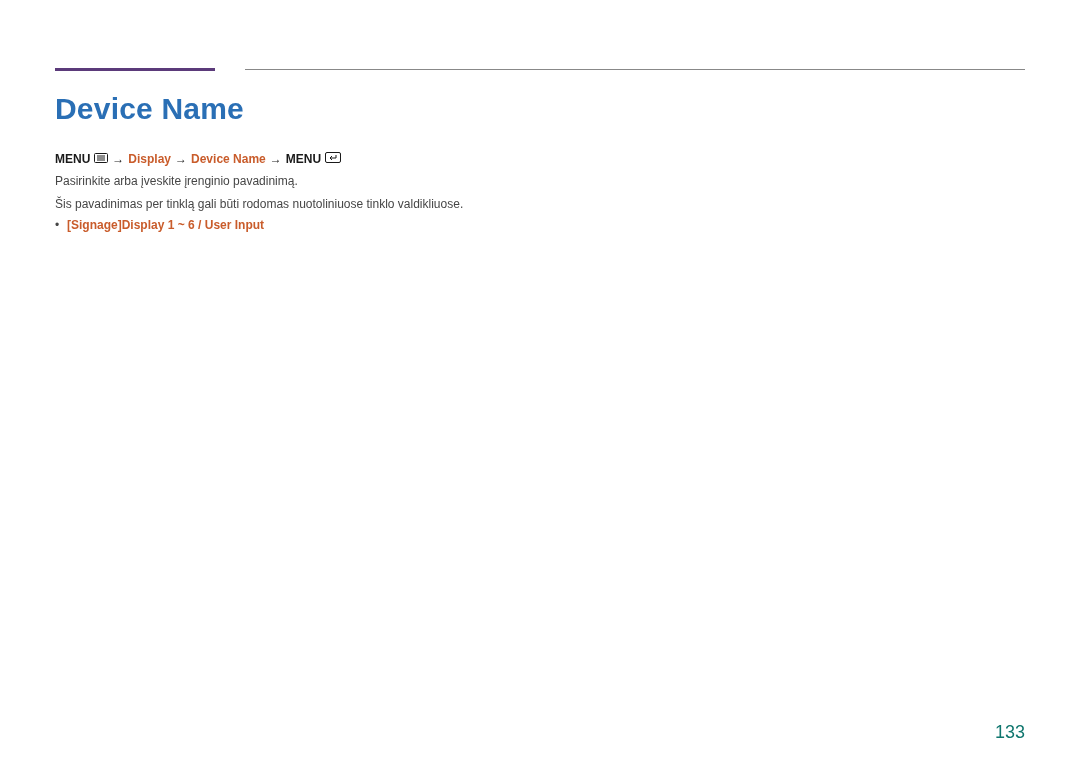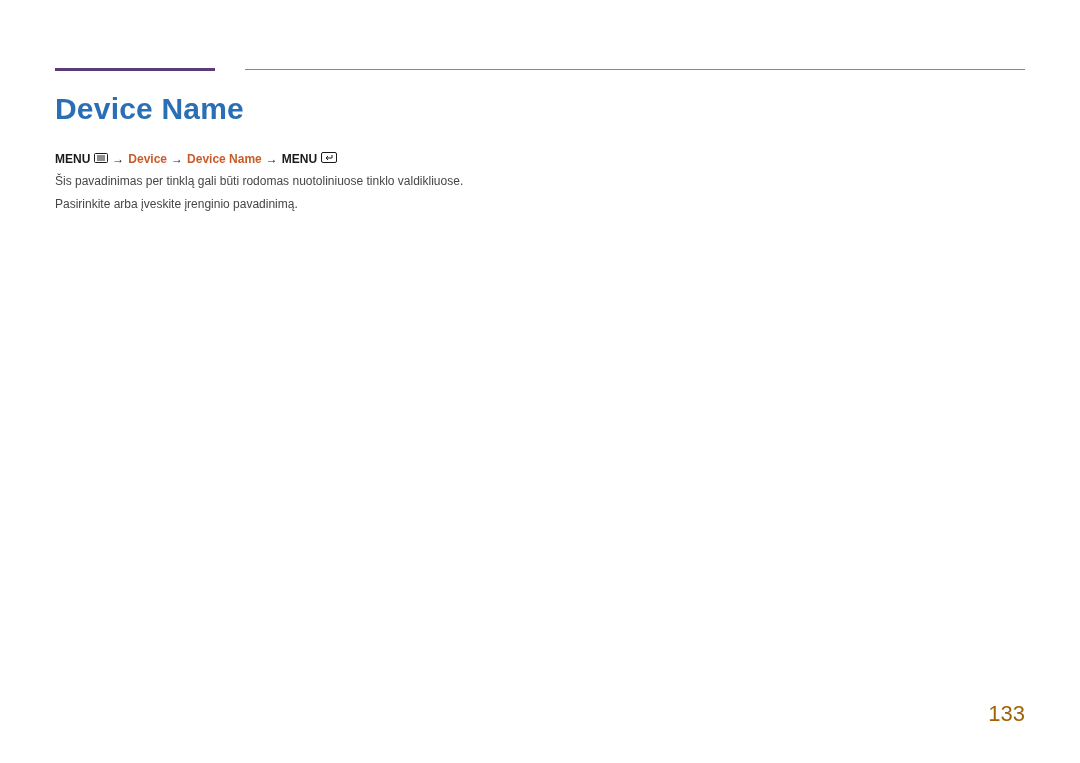--- a/index.html
+++ b/index.html
@@ -123,7 +123,7 @@
       </svg>
     </span>
     <span>→</span>
-    <span class="path-highlight">Device</span>
+    <span class="path-highlight">Display</span>
     <span>→</span>
     <span class="path-highlight">Device Name</span>
     <span>→</span>

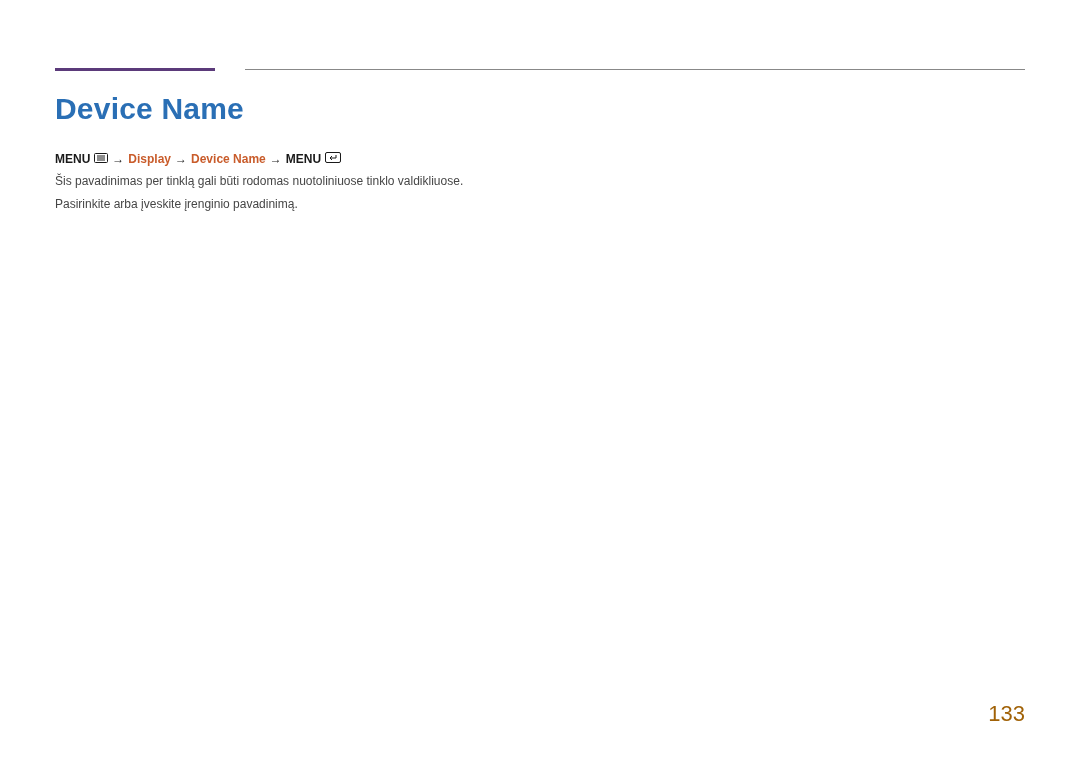--- a/index.html
+++ b/index.html
@@ -137,8 +137,8 @@
     </span>
   </div>
 
+  <p class="body-text">Pasirinkite arba įveskite įrenginio pavadinimą.</p>
   <p class="body-text">Šis pavadinimas per tinklą gali būti rodomas nuotoliniuose tinklo valdikliuose.</p>
-  <p class="body-text">Pasirinkite arba įveskite įrenginio pavadinimą.</p>
 
 
   <div class="page-number">133</div>

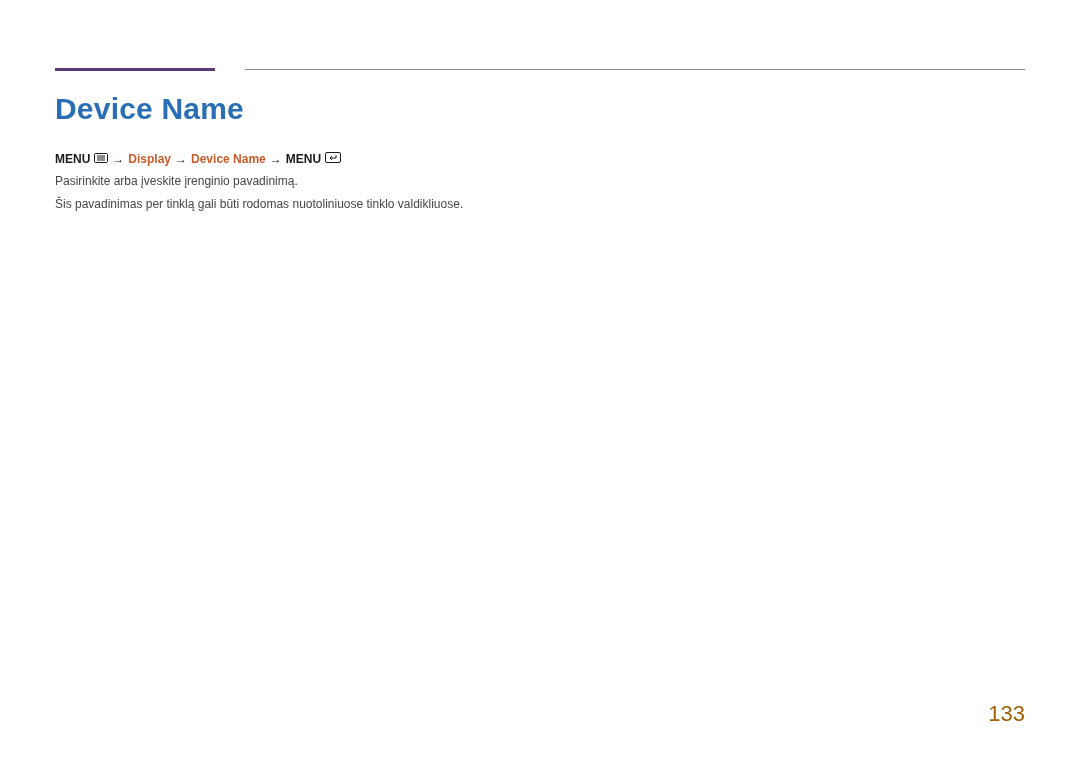--- a/index.html
+++ b/index.html
@@ -140,6 +140,7 @@
   <p class="body-text">Pasirinkite arba įveskite įrenginio pavadinimą.</p>
   <p class="body-text">Šis pavadinimas per tinklą gali būti rodomas nuotoliniuose tinklo valdikliuose.</p>
 
+  <p class="bullet-line">[Signage]Display 1 ~ 6 / User Input</p>
 
   <div class="page-number">133</div>
 </div>

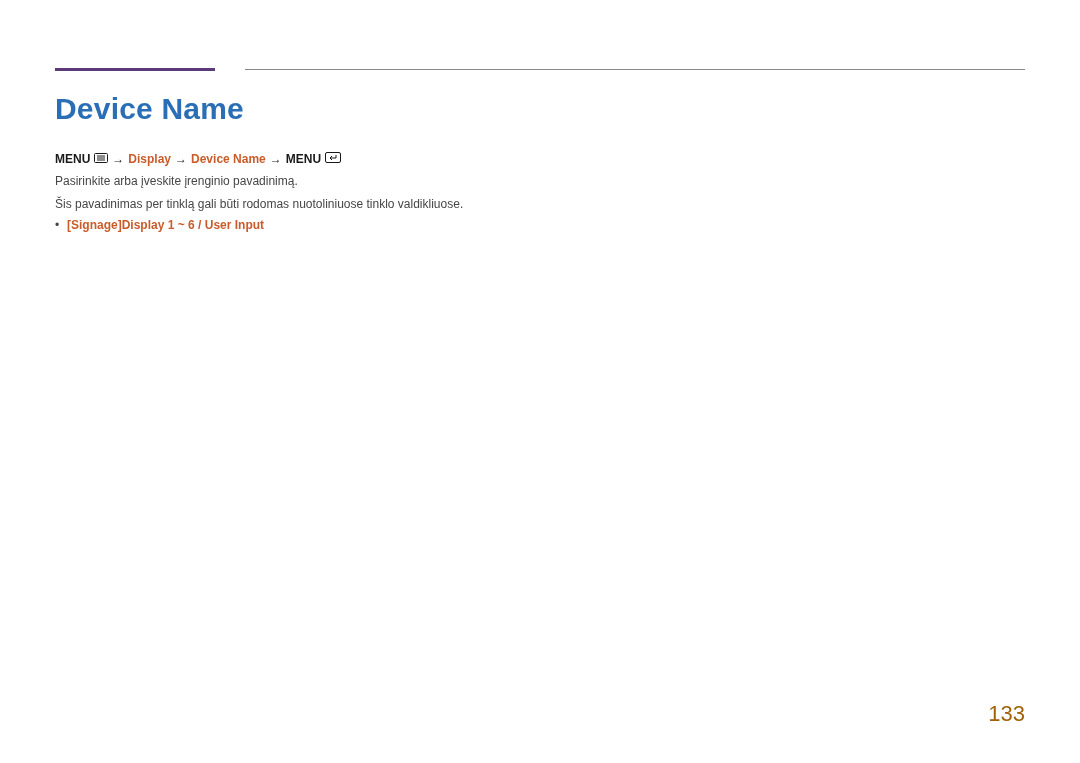--- a/index.html
+++ b/index.html
@@ -94,10 +94,10 @@
   }
   .page-number {
     position: absolute;
-    bottom: 36px;
+    bottom: 20px;
     right: 55px;
-    font-size: 22px;
-    color: #a16207;
+    font-size: 18px;
+    color: #0f766e;
     font-weight: normal;
   }
 </style>

